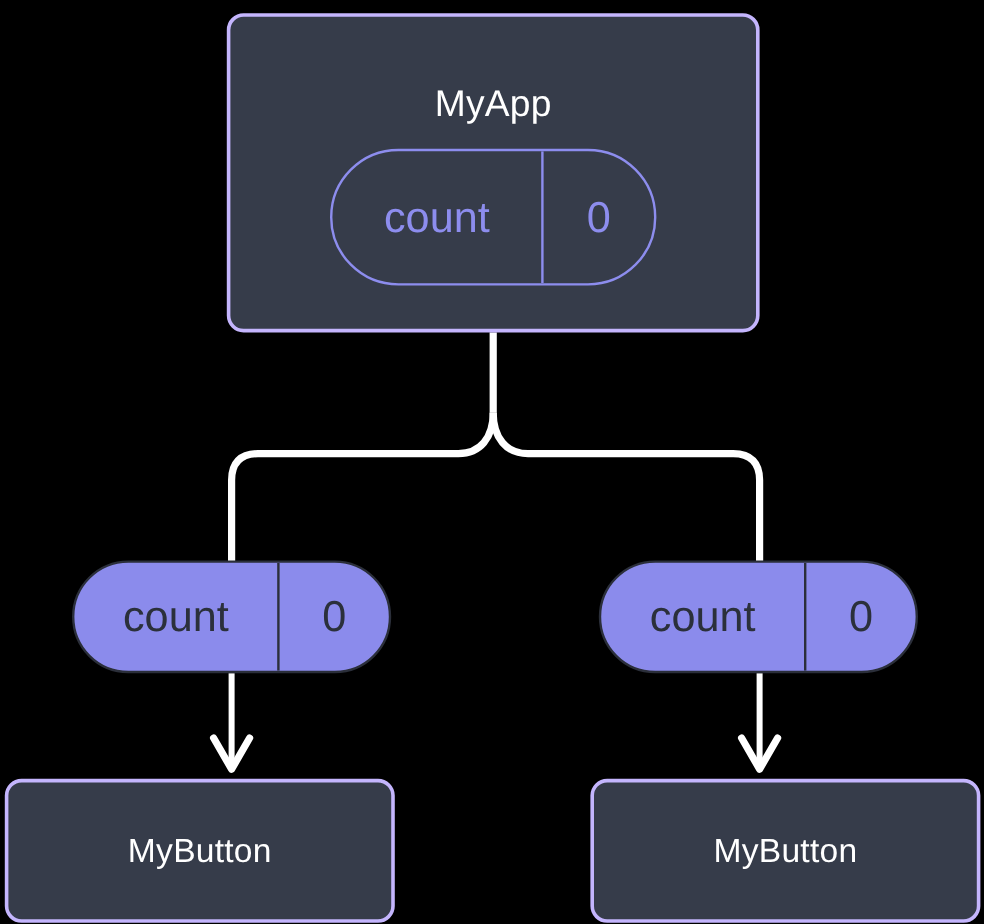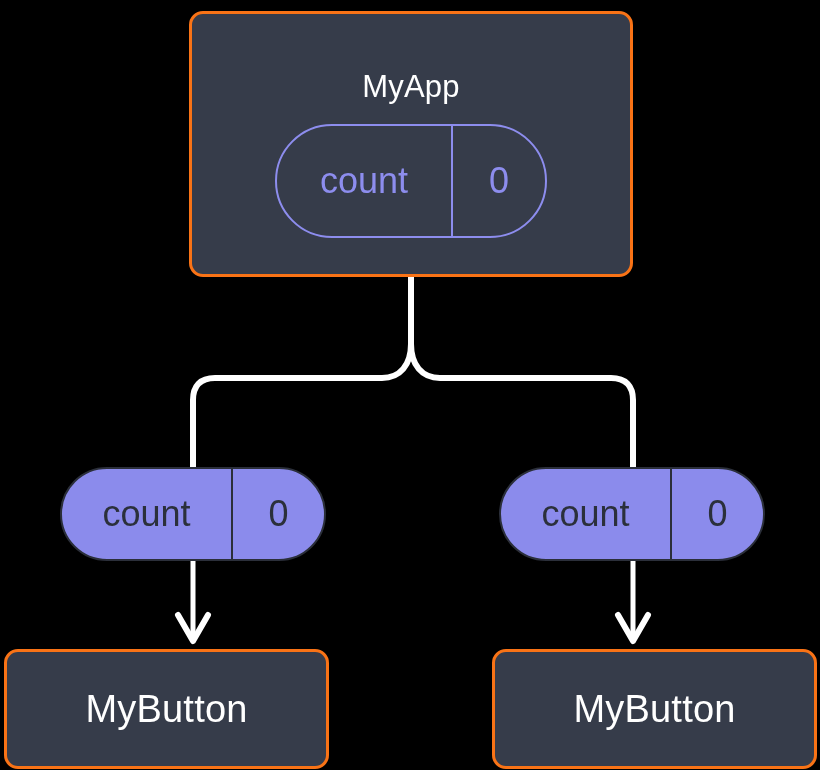--- a/index.html
+++ b/index.html
@@ -38,7 +38,7 @@
     z-index: 2;
     box-sizing: border-box;
     background: #363c4a;
-    border: 3px solid #f97316;
+    border: 3px solid #c4b5fd;
     border-radius: 14px;
     display: flex;
     flex-direction: column;

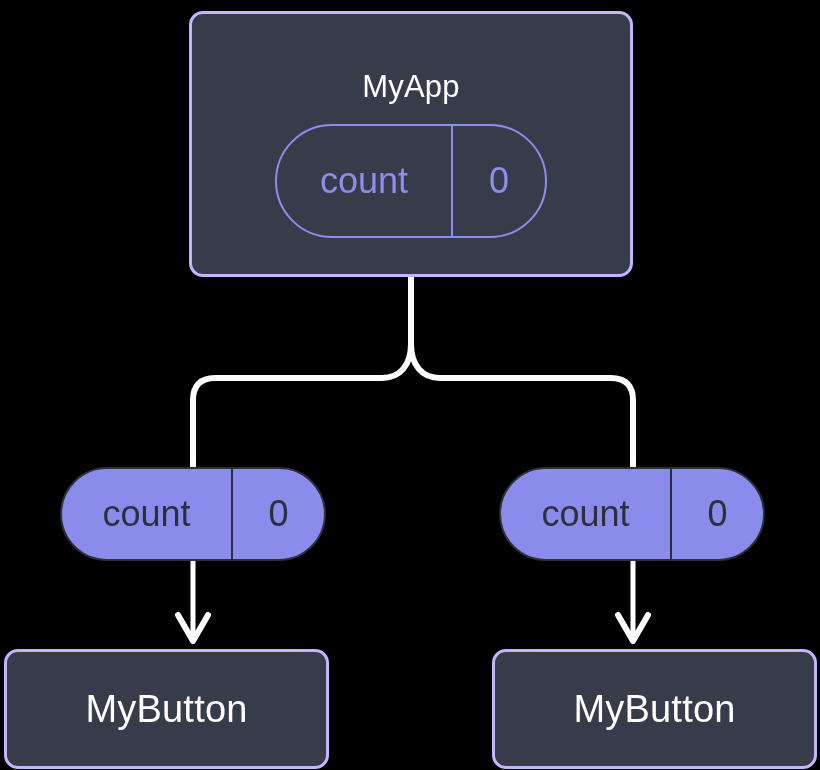--- a/index.html
+++ b/index.html
@@ -68,7 +68,7 @@
   }
   #node-mybutton-left  { left: 4px;   top: 649px; width: 325px; }
   #node-mybutton-right { left: 492px; top: 649px; width: 325px; }
-  .node-leaf .node-title { font-size: 38px; text-align: right; }
+  .node-leaf .node-title { font-size: 28px; text-align: right; }
 
   
   .pill {

